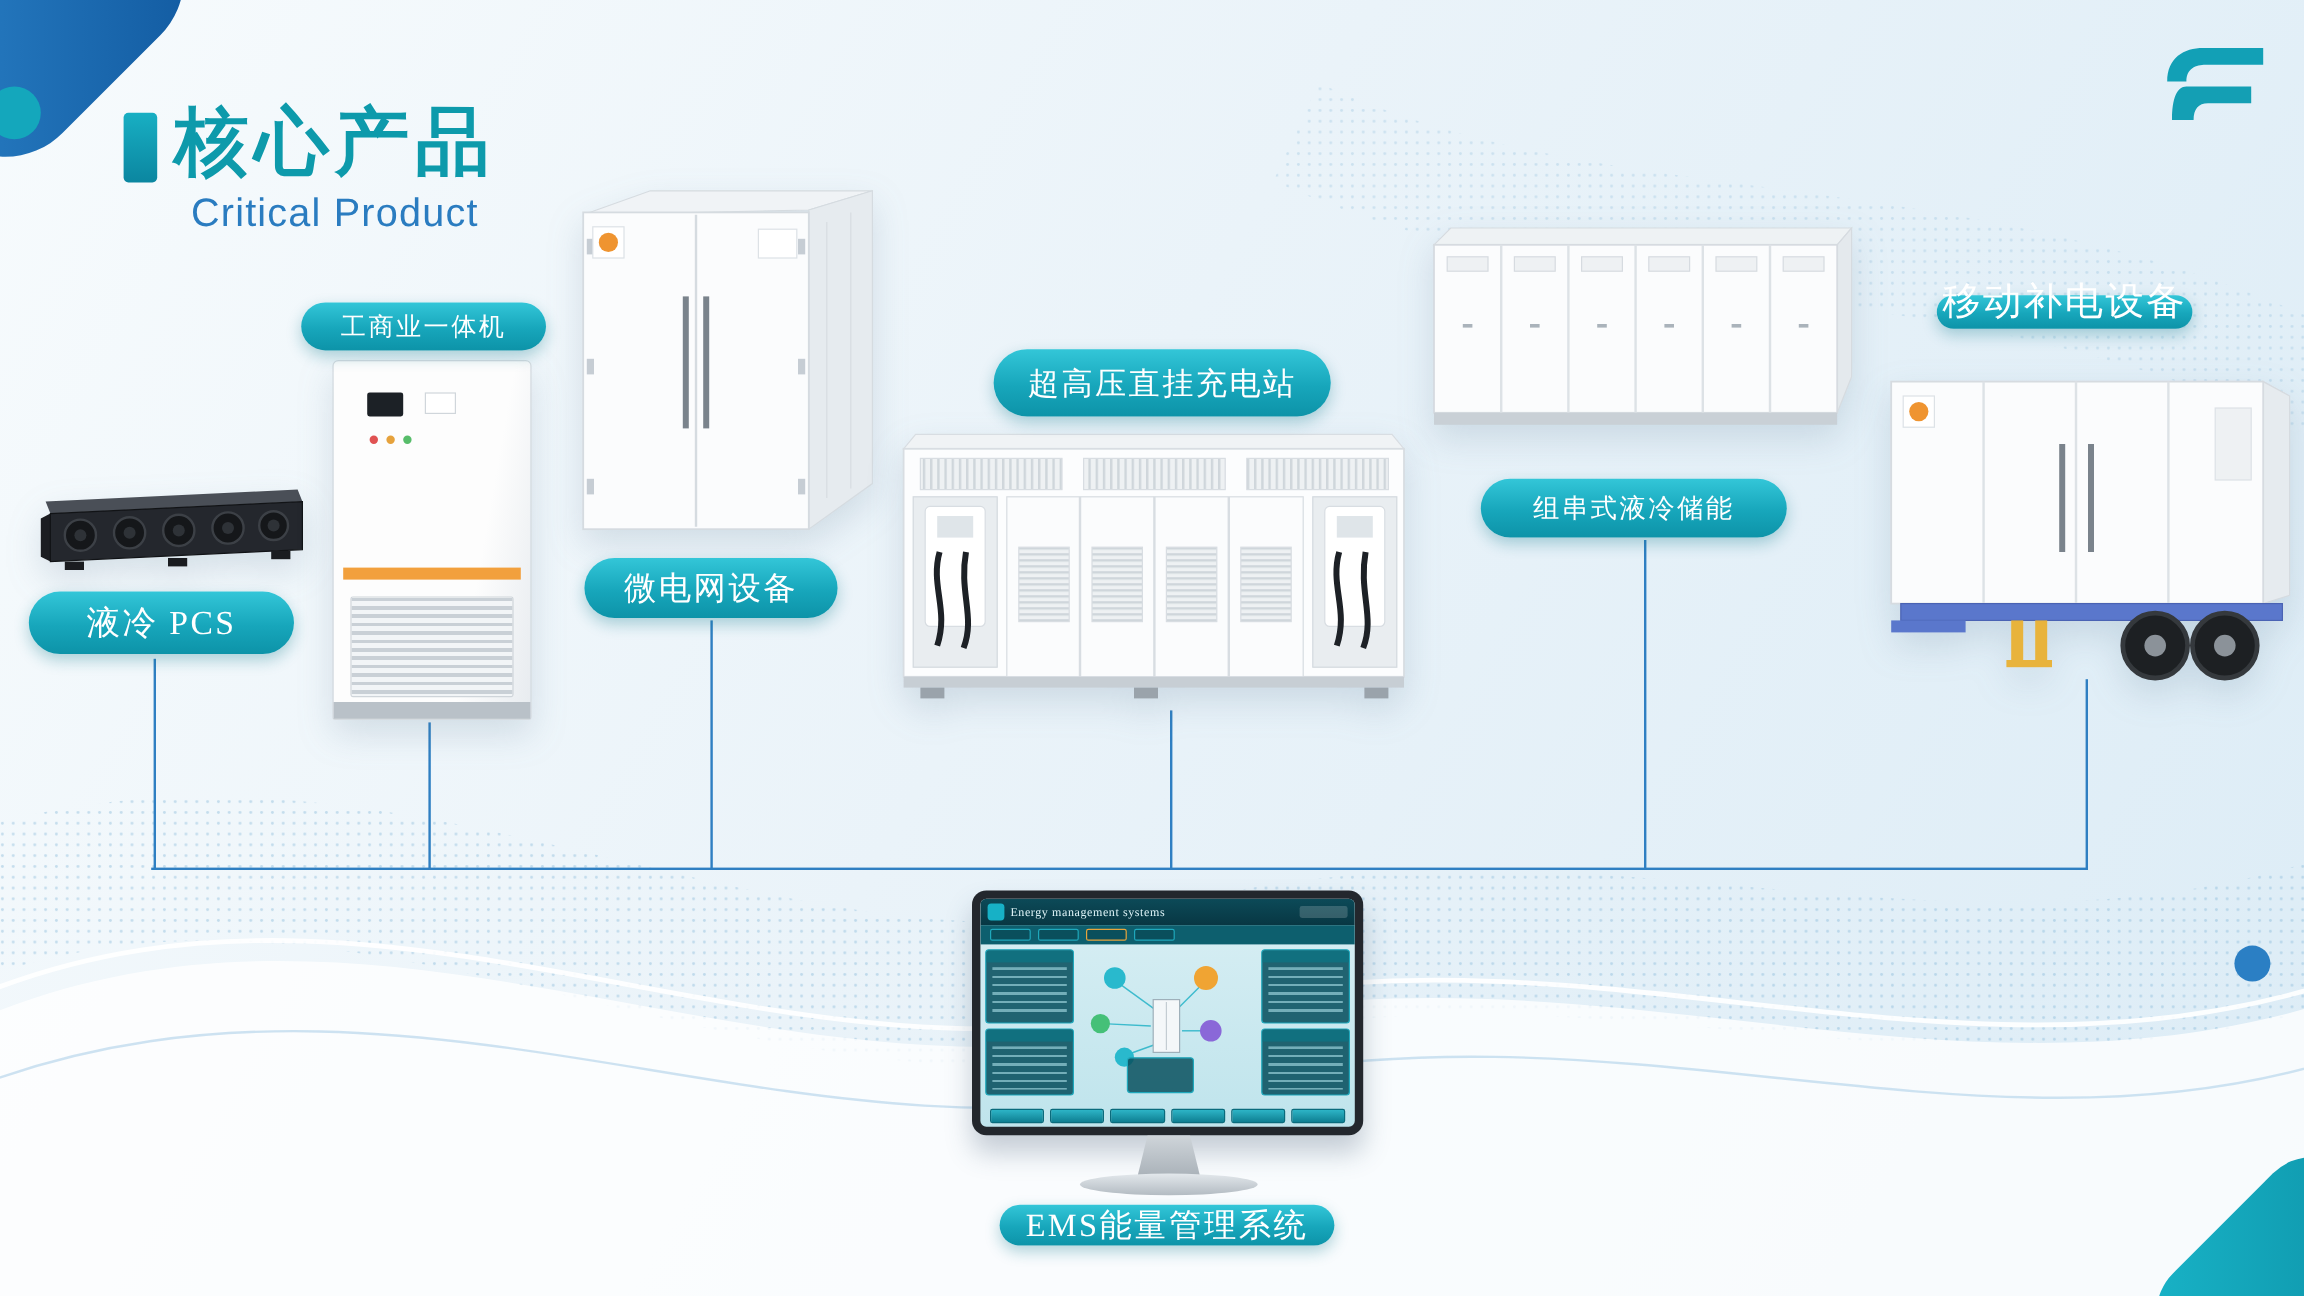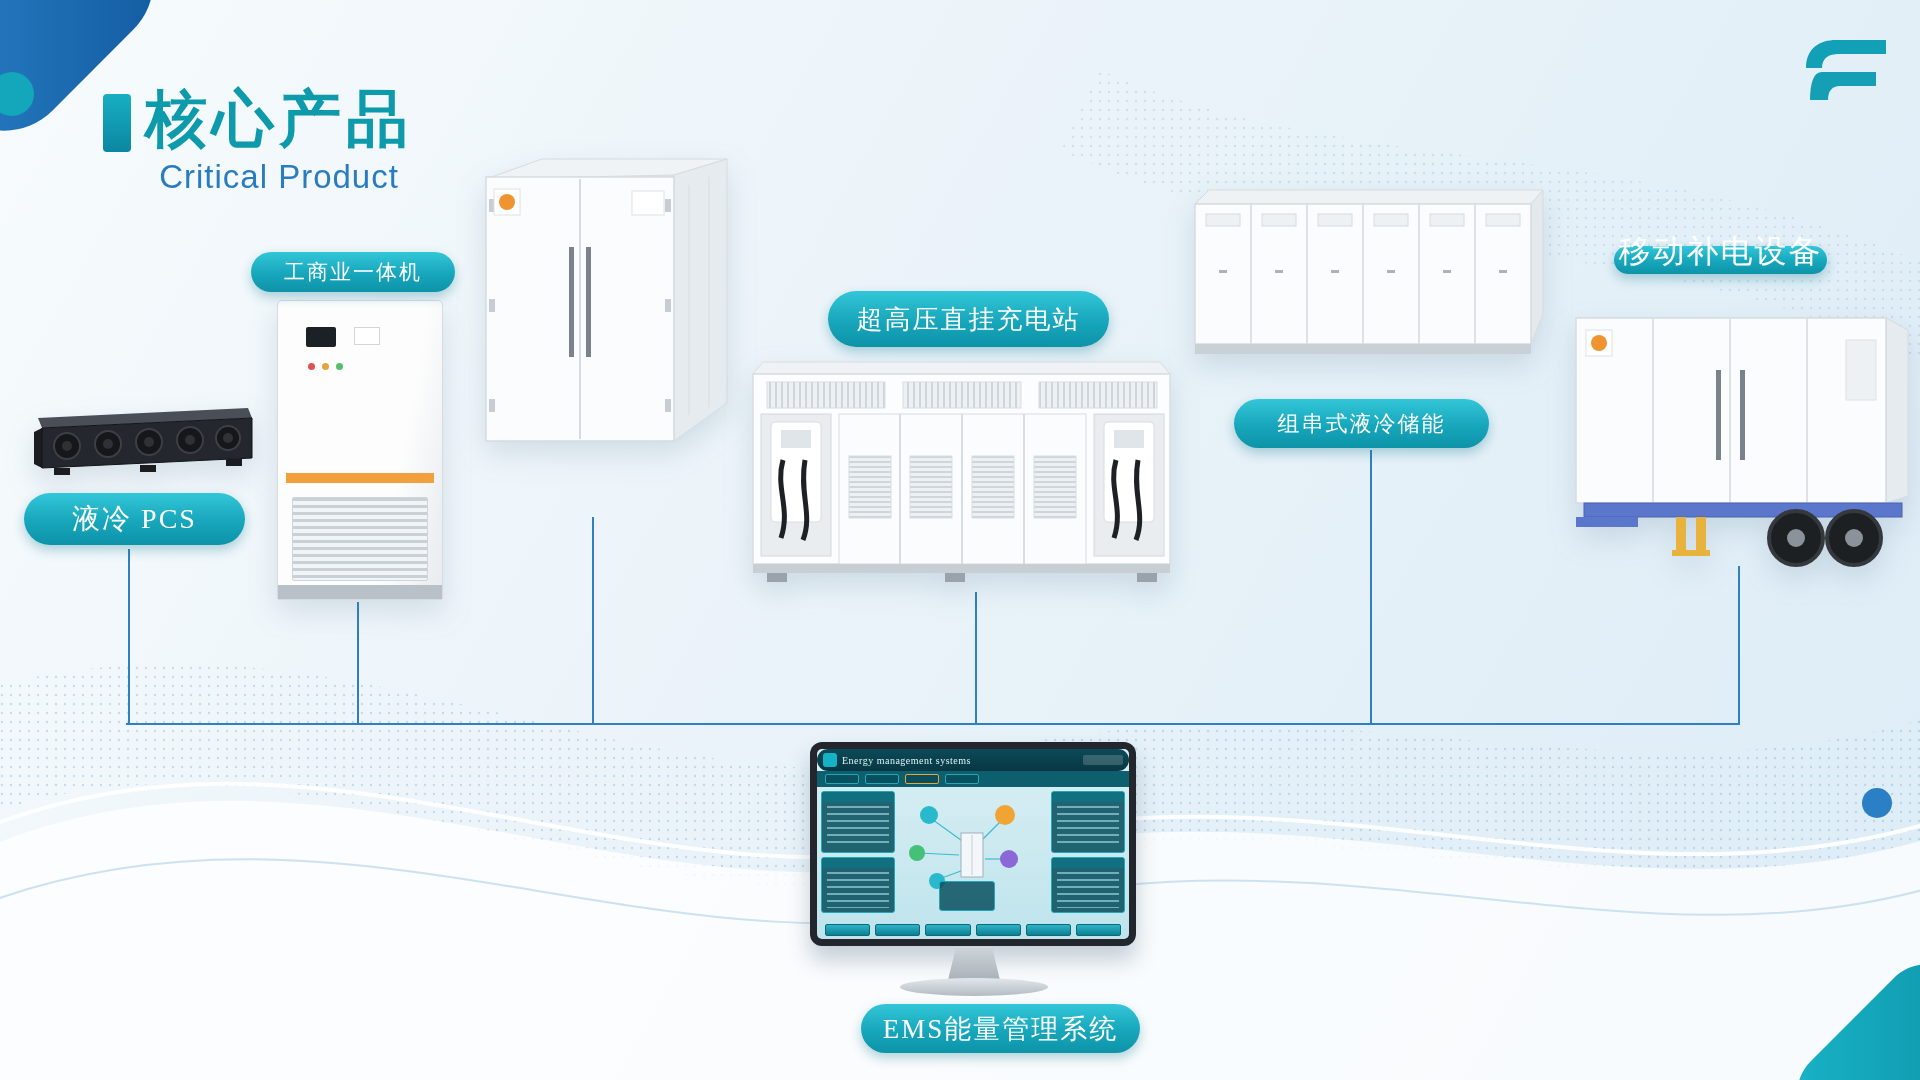--- a/index.html
+++ b/index.html
@@ -380,6 +380,9 @@
   <div class="pill pill-allinone">
     <span>工商业一体机</span>
   </div>
+  <div class="pill pill-micro">
+    <span>微电网设备</span>
+  </div>
   <div class="pill pill-uhv">
     <span>超高压直挂充电站</span>
   </div>

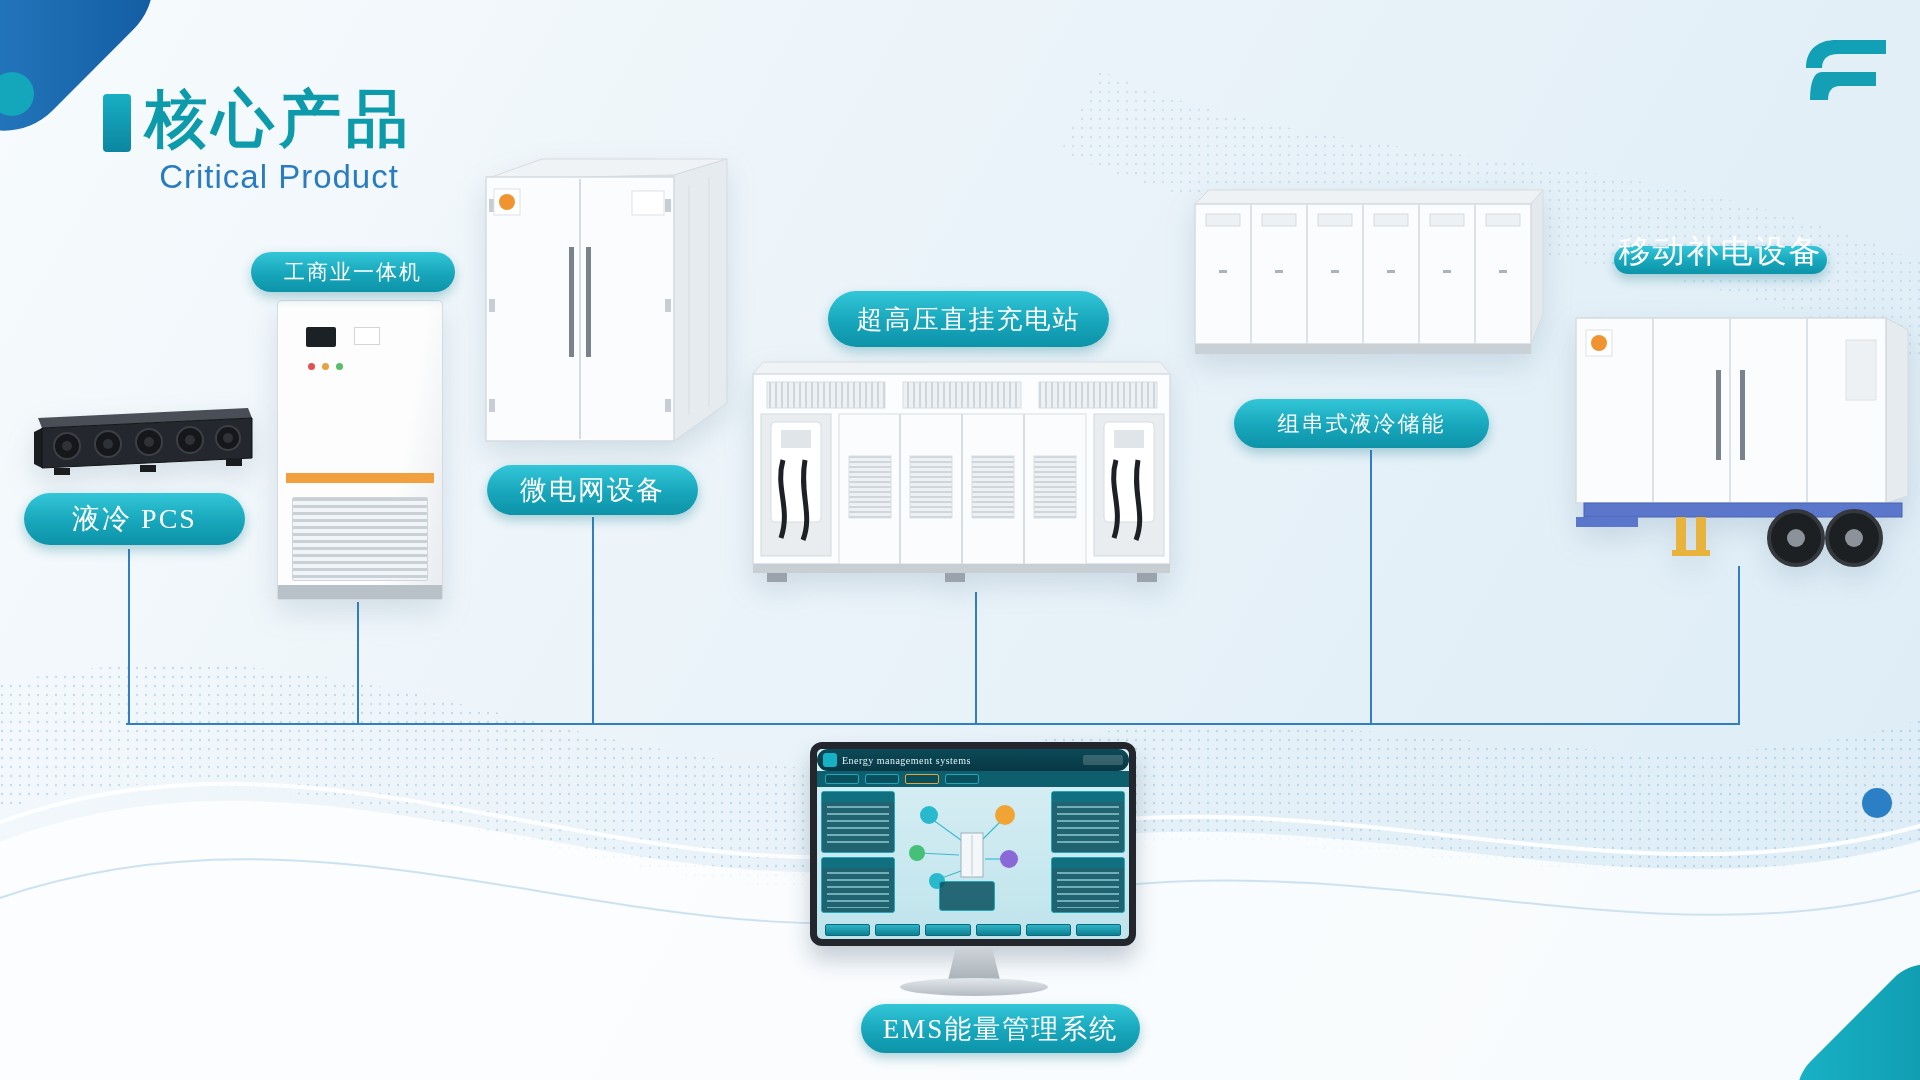--- a/index.html
+++ b/index.html
@@ -88,7 +88,7 @@
   .screen { width:100%; height:100%; background:linear-gradient(180deg,#d9eff4,#bfe4ec);
             border-radius:5px; overflow:hidden; position:relative; display:flex; flex-direction:column; }
   .scr-header { height:22px; background:linear-gradient(180deg,#0c4a58,#083743);
-                display:flex; align-items:center; padding:0 6px; gap:5px;border-radius:11px; }
+                display:flex; align-items:center; padding:0 6px; gap:5px; }
   .scr-logo { width:14px; height:14px; background:#17b1c6; border-radius:3px; }
   .scr-title { font-size:10px; color:#dff4f8; letter-spacing:.5px; white-space:nowrap;
                font-family:"Liberation Serif", serif; }

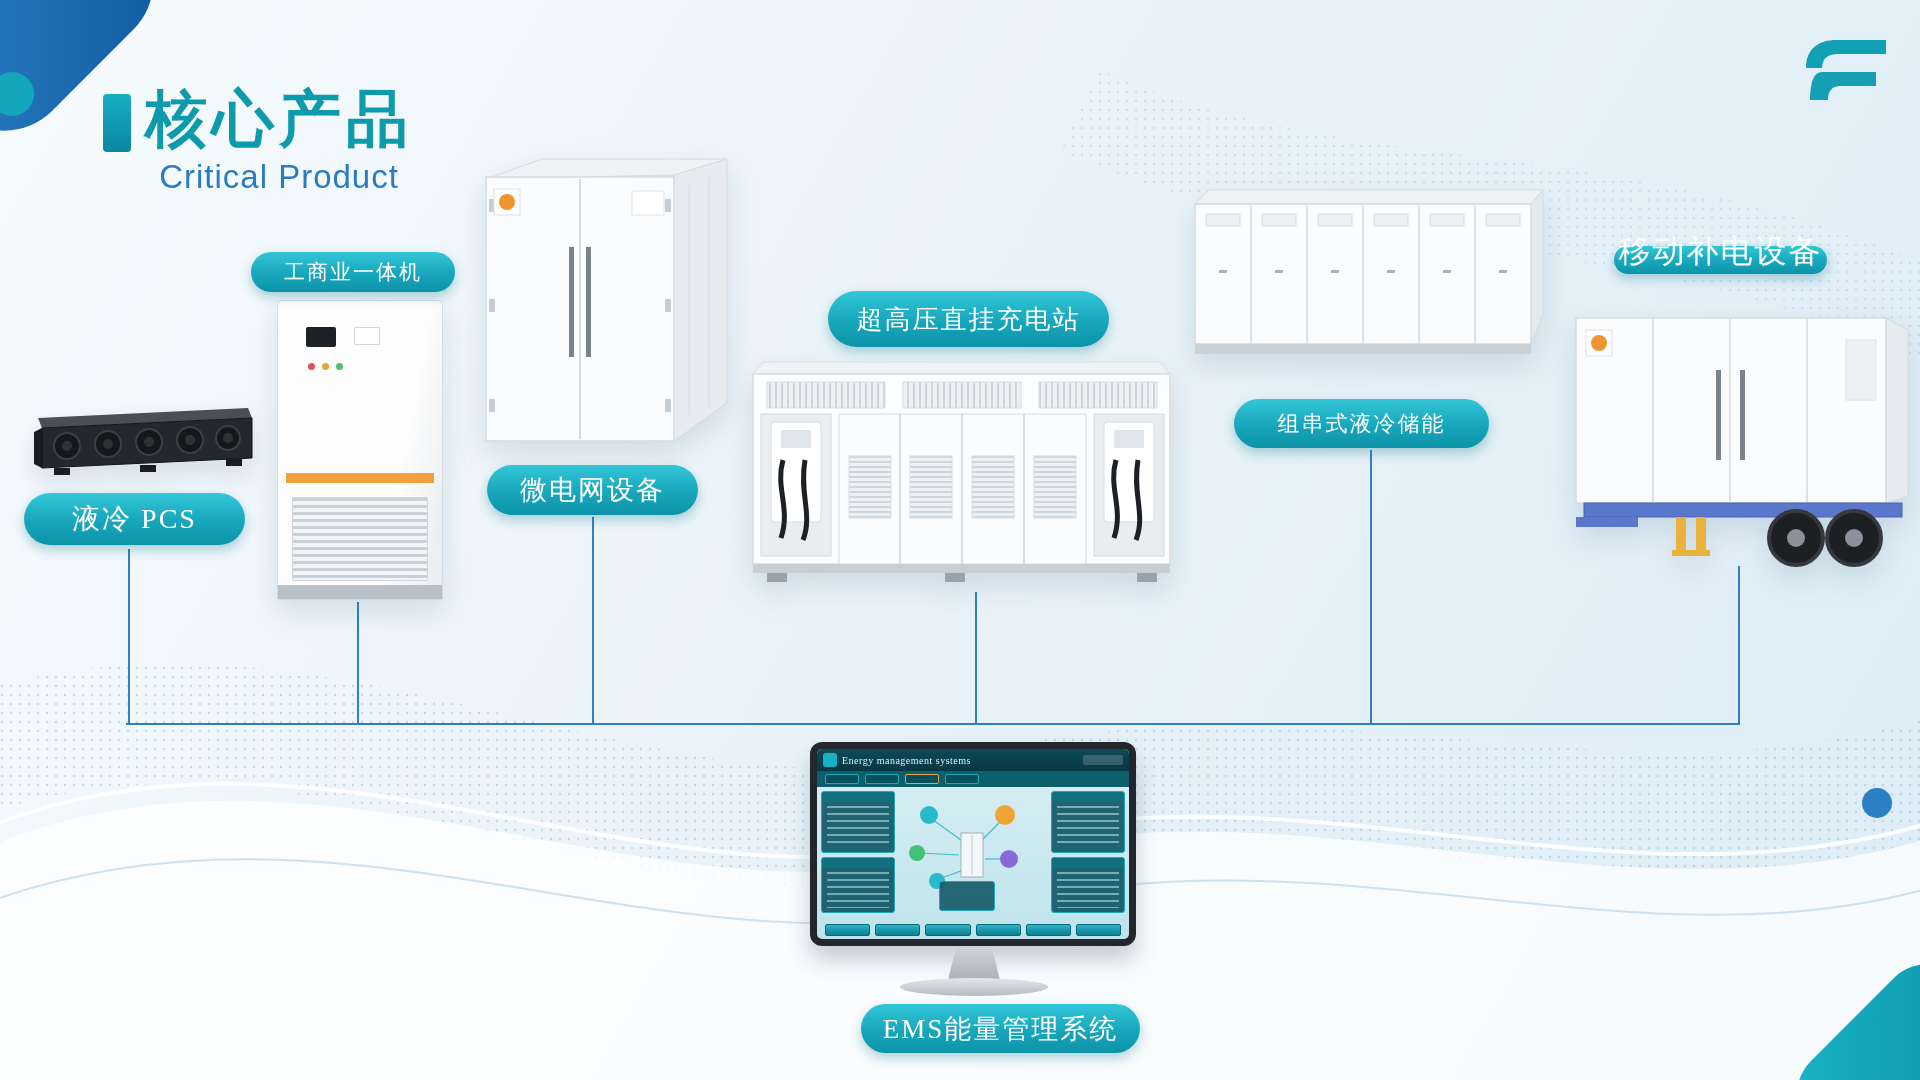--- a/index.html
+++ b/index.html
@@ -59,7 +59,7 @@
   .pill-uhv      { left:828px;  top:291px;  width:281px; height:56px; font-size:26px; }
   .pill-string   { left:1234px; top:399px;  width:255px; height:49px; font-size:22px; }
   .pill-mobile   { left:1614px; top:246px;  width:213px; height:28px; font-size:32px;align-items:flex-end; }
-  .pill-ems      { left:861px;  top:1004px; width:279px; height:49px; font-size:27px; }
+  .pill-ems      { left:833px;  top:1004px; width:279px; height:34px; font-size:27px; }
 
   .product { position:absolute; filter:drop-shadow(0 12px 14px rgba(80,110,140,.18)); }
 

